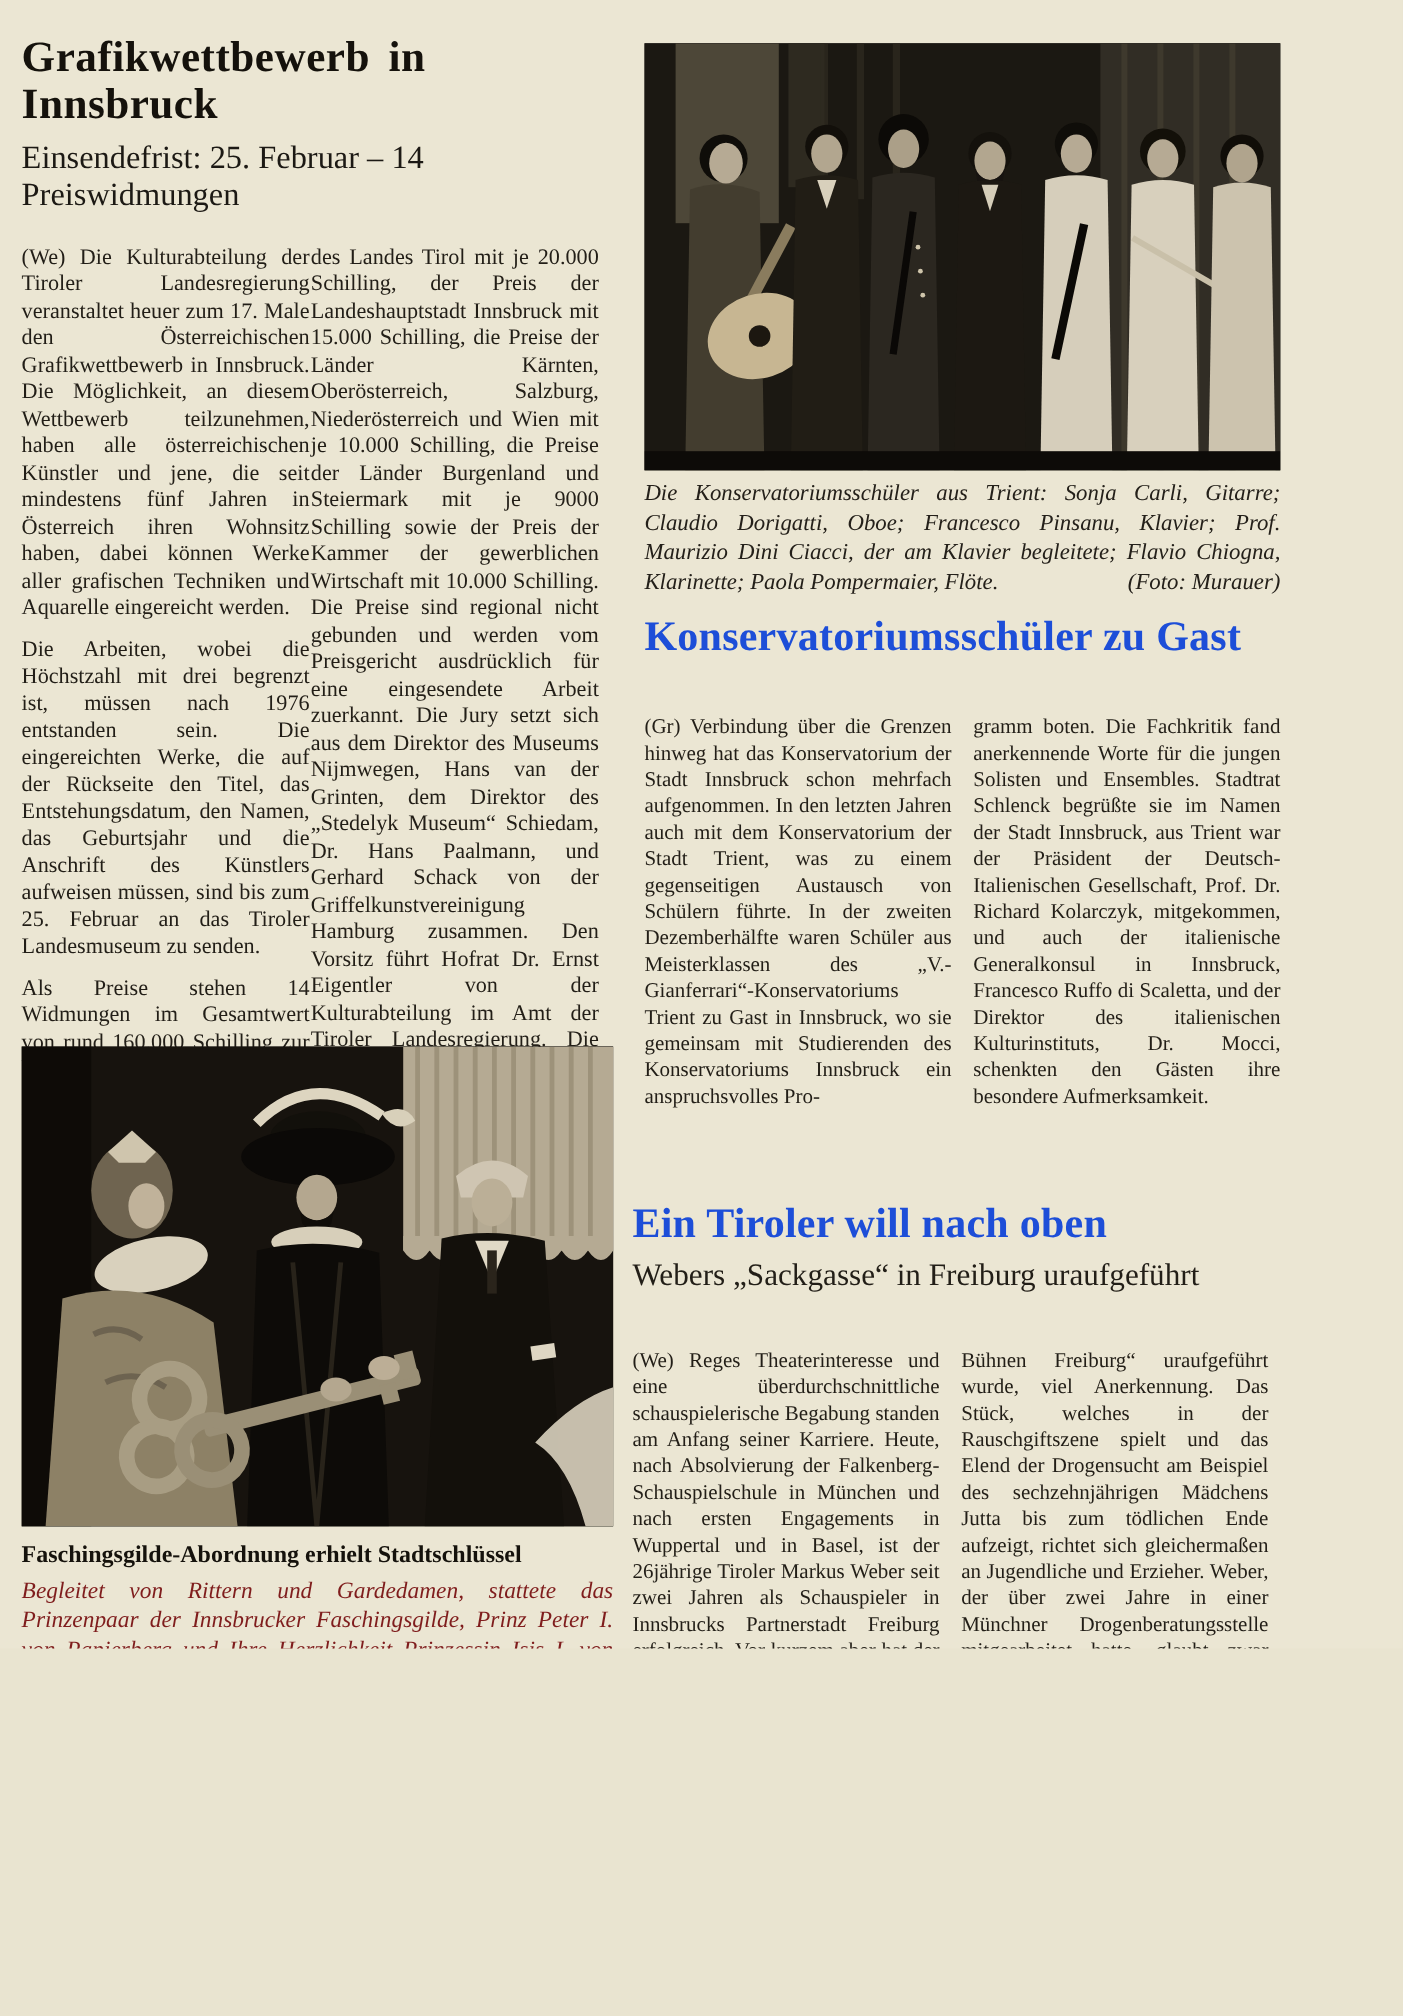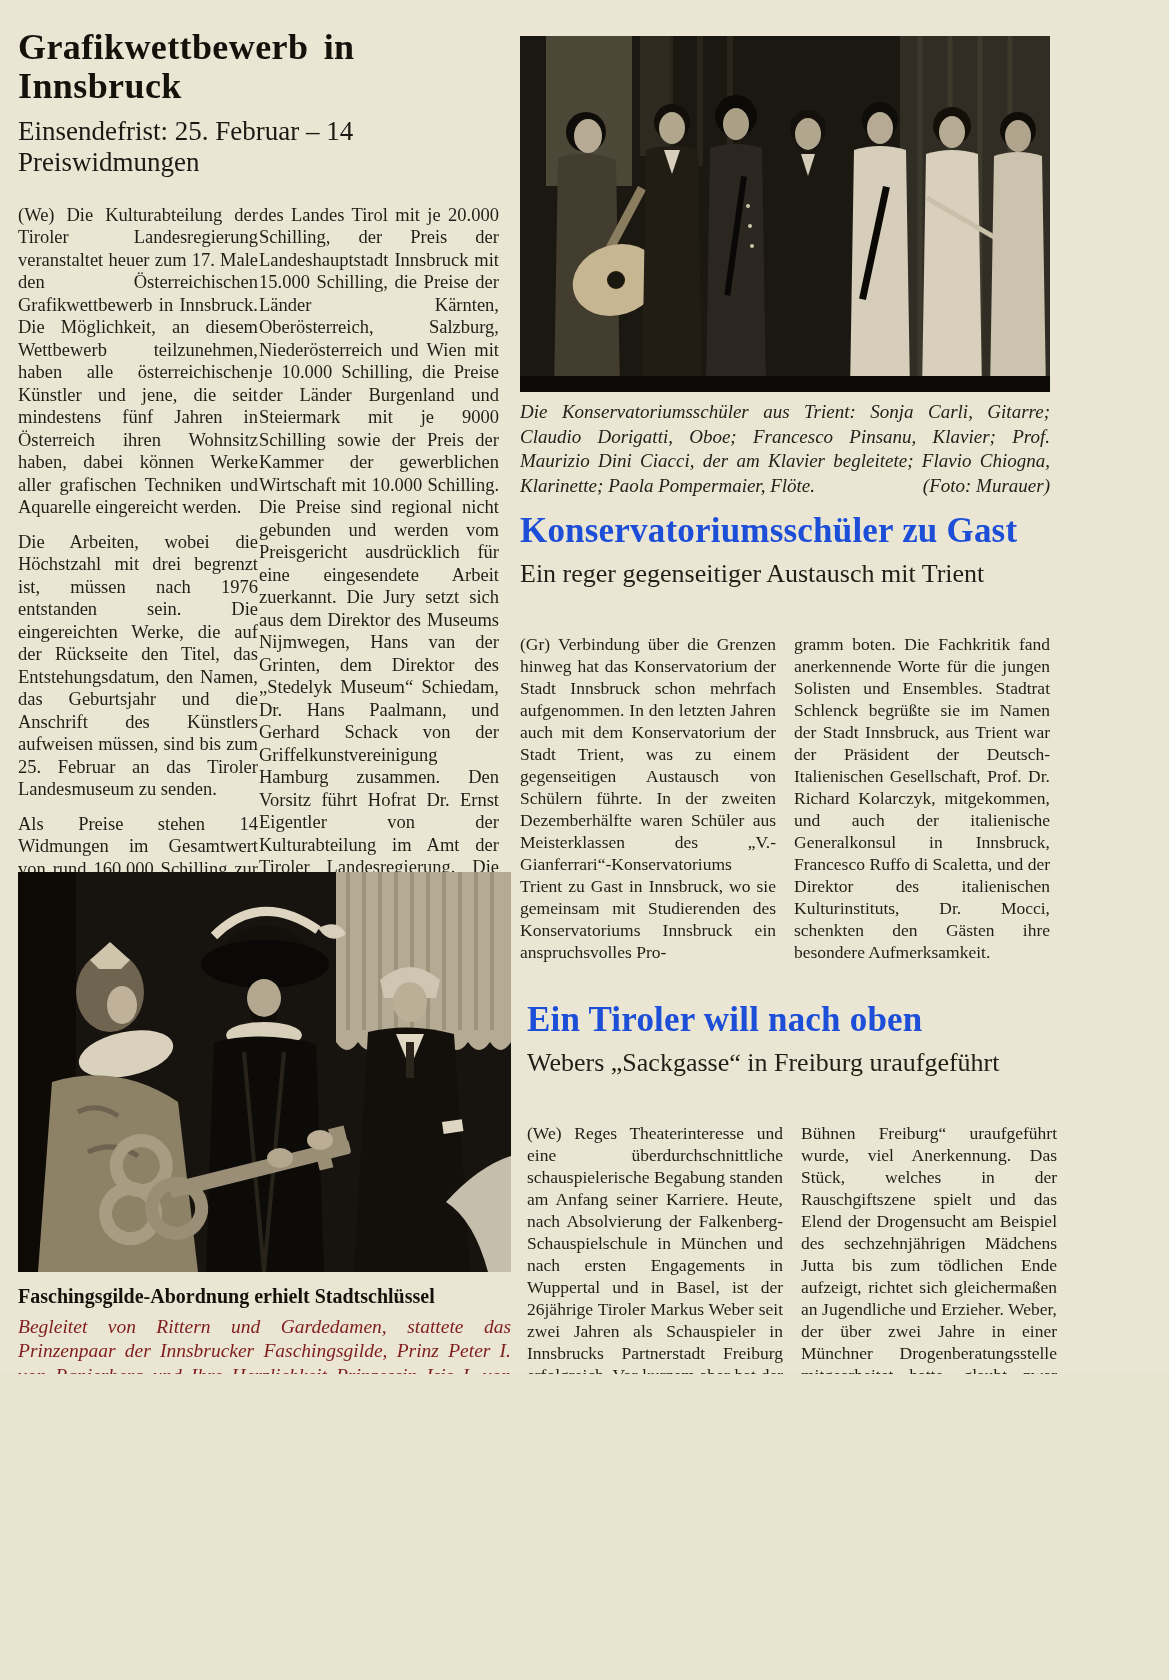--- a/index.html
+++ b/index.html
@@ -20,7 +20,7 @@
   .col-g { width:240px; font-size:18.5px; line-height:22.5px; text-align:justify; hyphens:auto; }
   .col-g p + p { margin-top:12px; }
 
-  .right-top { position:absolute; left:520px; top:36px; width:530px; }
+  .right-top { position:absolute; left:537px; top:36px; width:530px; }
   .photo { width:100%; background:#16130e; overflow:hidden; }
   .photo svg { display:block; width:100%; height:100%; }
   .photo1 { height:356px; }

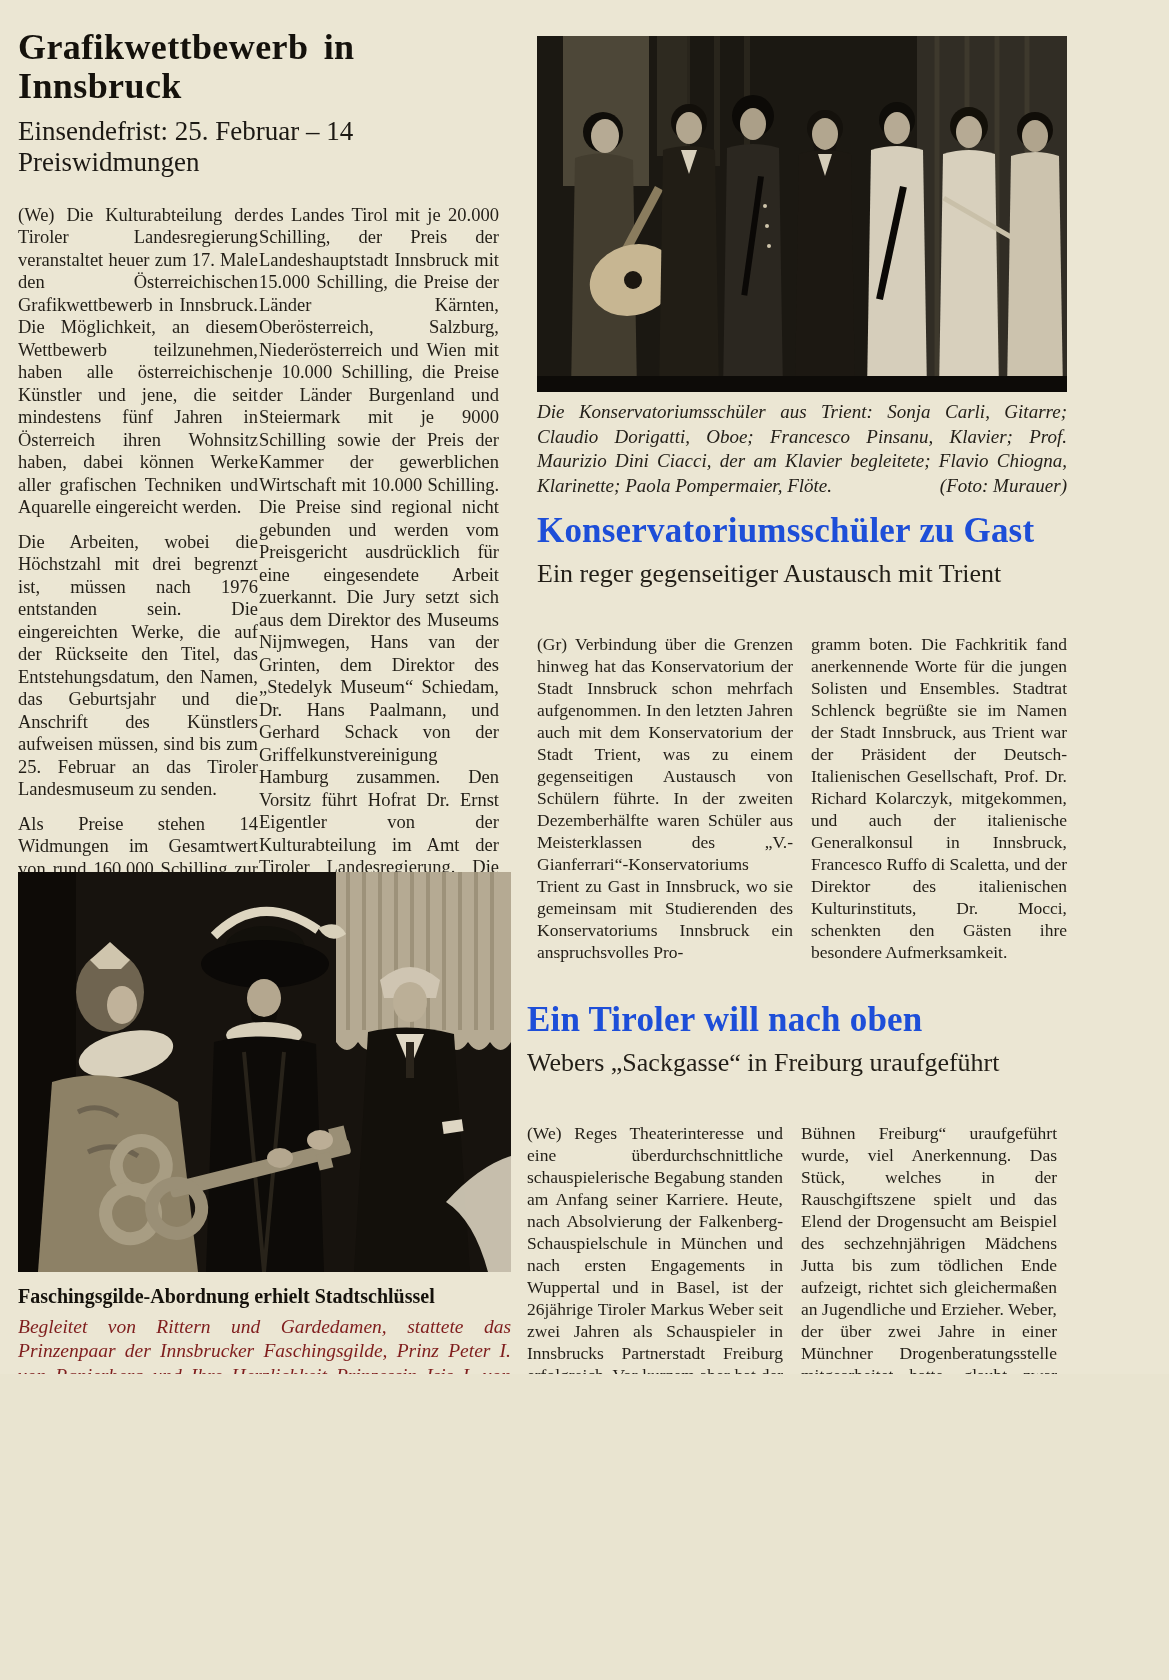--- a/index.html
+++ b/index.html
@@ -132,7 +132,6 @@
     </div>
 
     <h1 class="hl-right kons-head">Konservatoriumsschüler zu Gast</h1>
-    <h2 class="subhead-right">Ein reger gegenseitiger Austausch mit Trient</h2>
     <div class="cols cols-right">
       <div class="col-r" lang="de">
         <p>(Gr) Verbindung über die Grenzen hinweg hat das Konservatorium der Stadt Innsbruck schon mehrfach aufgenommen. In den letzten Jahren auch mit dem Konservatorium der Stadt Trient, was zu einem gegenseitigen Austausch von Schülern führte. In der zweiten Dezemberhälfte waren Schüler aus Meisterklassen des „V.-Gianferrari“-Konservatoriums Trient zu Gast in Innsbruck, wo sie gemeinsam mit Studierenden des Konservatoriums Innsbruck ein anspruchsvolles Pro-</p>

